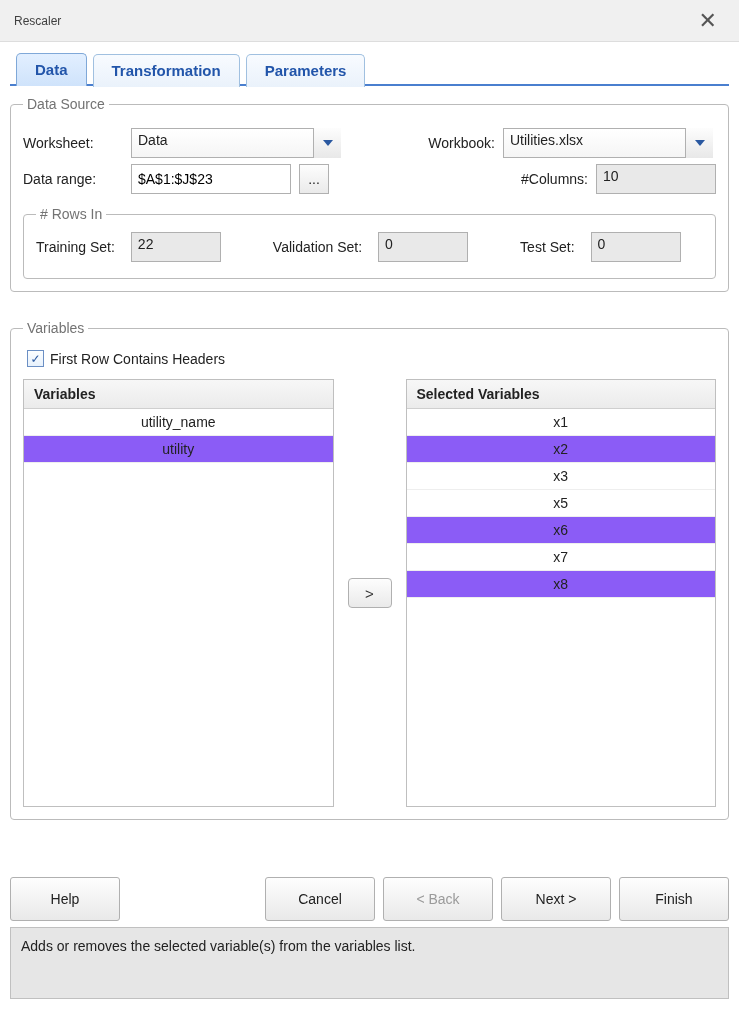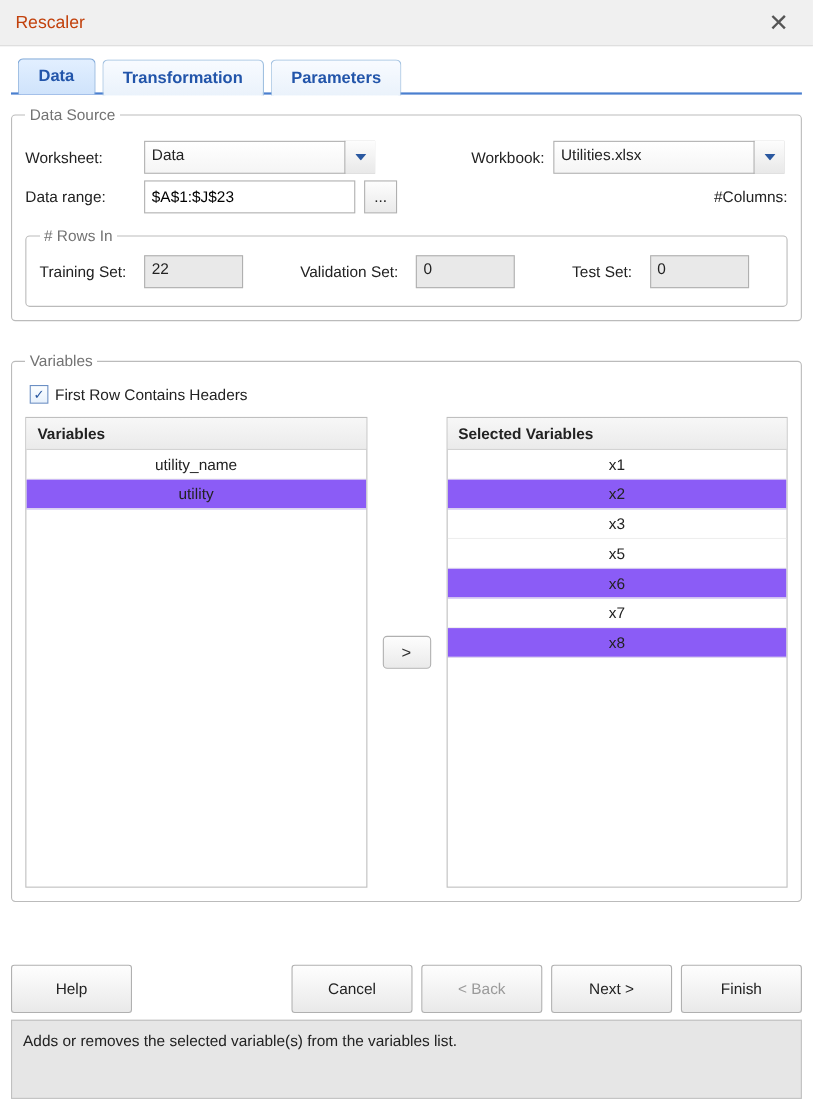--- a/index.html
+++ b/index.html
@@ -27,8 +27,8 @@
       justify-content: space-between;
     }
     .titlebar-title {
-      color: #c2410c;
-      font-size: 16px;
+      color: #404040;
+      font-size: 12px;
     }
     .close-x {
       font-size: 22px;

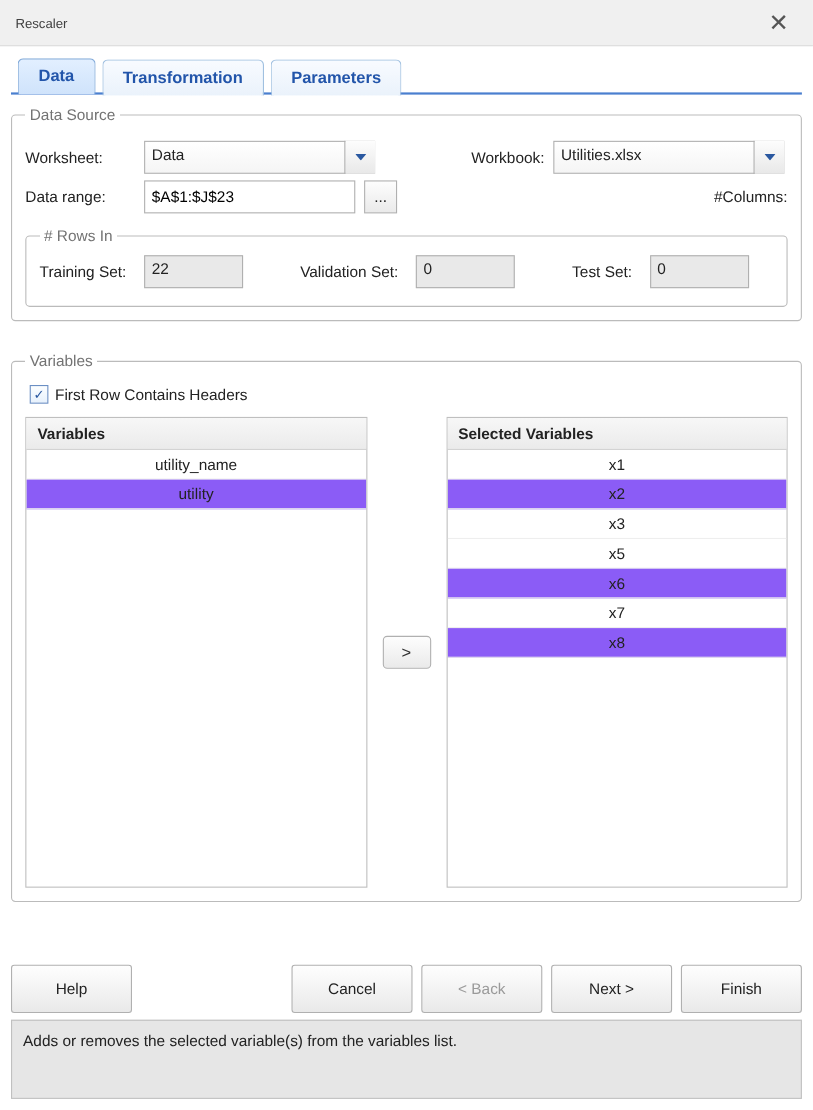--- a/index.html
+++ b/index.html
@@ -247,7 +247,7 @@
 
       <div class="row">
         <span class="lbl" style="width:100px">Data range:</span>
-        <input class="input" style="width: 192px;" value="$A$1:$J$23">
+        <input class="input" style="width: 160px;" value="$A$1:$J$23">
         <span class="dotbtn">...</span>
         <span style="flex:1"></span>
         <span class="lbl" style="width:100px;text-align:right">#Columns:</span>

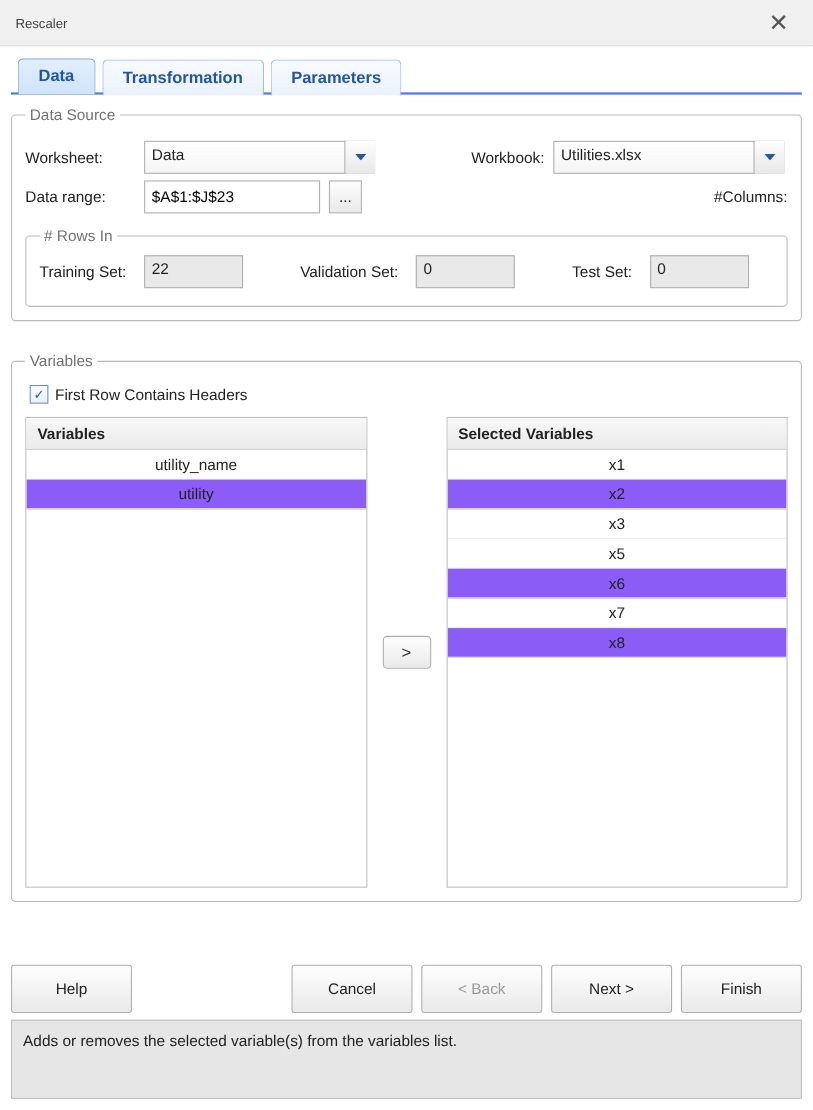--- a/index.html
+++ b/index.html
@@ -251,6 +251,7 @@
         <span class="dotbtn">...</span>
         <span style="flex:1"></span>
         <span class="lbl" style="width:100px;text-align:right">#Columns:</span>
+        <div class="input-ro" style="width:120px">10</div>
       </div>
 
       <fieldset class="inner">

